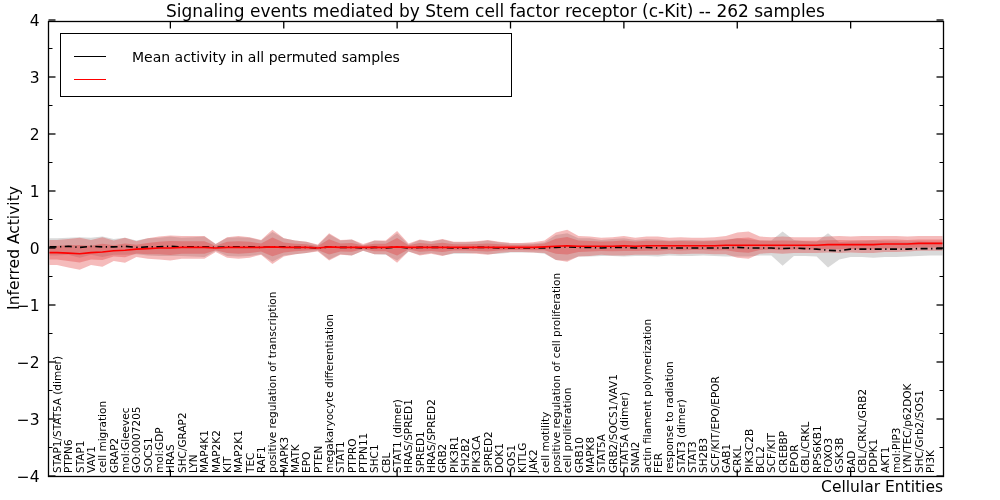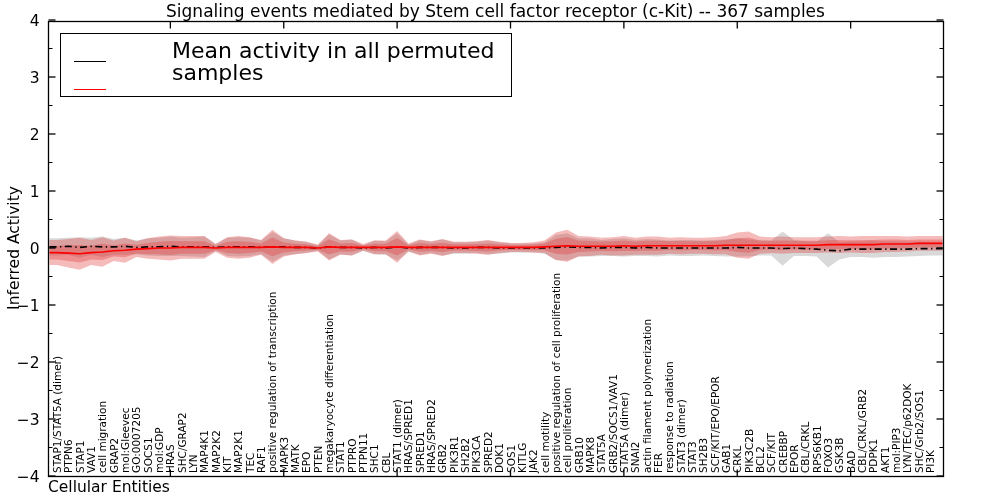--- a/index.html
+++ b/index.html
@@ -22,7 +22,7 @@
 <body>
 
 <div id="figure">
-  <div class="title">Signaling events mediated by Stem cell factor receptor (c-Kit) -- 367 samples</div>
+  <div class="title">Signaling events mediated by Stem cell factor receptor (c-Kit) -- 262 samples</div>
   <div class="ylabel">Inferred Activity</div>
   <div class="xlabel">Cellular Entities</div>
 

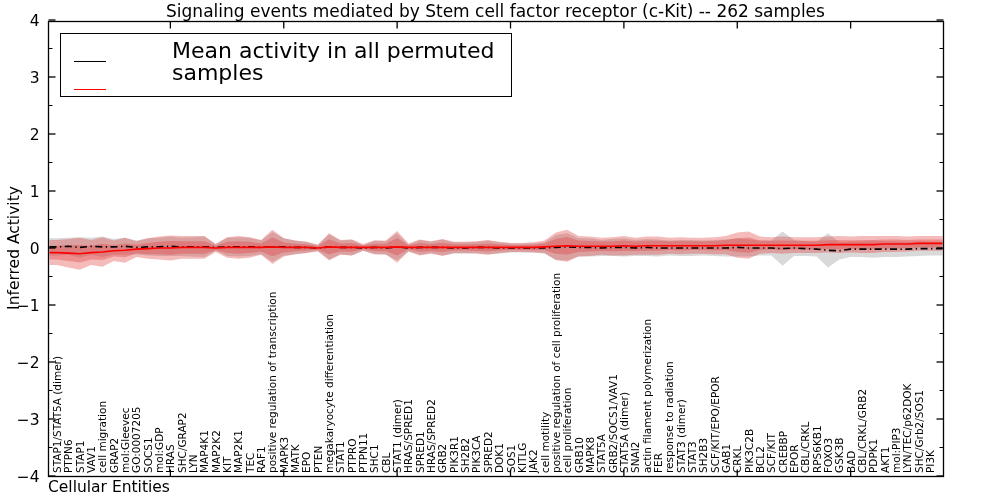--- a/index.html
+++ b/index.html
@@ -13,7 +13,7 @@
   .legend{position:absolute;left:60px;top:33px;width:452px;height:64px;background:#ffffff;
           border:1.8px solid #000;display:flex;flex-direction:column;justify-content:space-evenly;
           padding:0;box-sizing:border-box;z-index:5;}
-  .legend-item{display:flex;align-items:center;font-size:22px;line-height:1;gap:40px;}
+  .legend-item{display:flex;align-items:center;font-size:14px;line-height:1;}
   .legend-swatch{display:inline-block;width:32px;height:0;border-top:1.8px solid #000;
                  margin-left:13px;margin-right:26px;flex:0 0 auto;}
   svg text{font-family:"DejaVu Sans","Liberation Sans",sans-serif;}

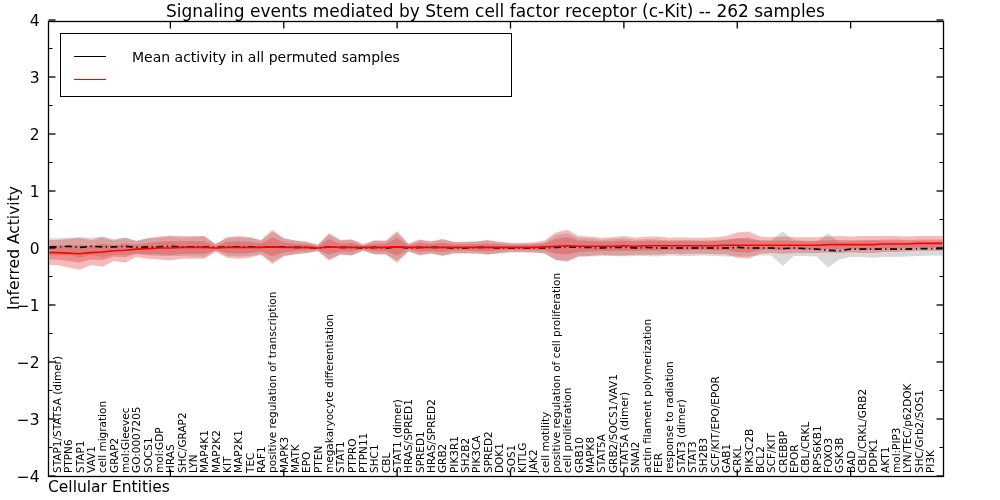--- a/index.html
+++ b/index.html
@@ -9,7 +9,7 @@
          font-size:17px;white-space:nowrap;}
   .ylabel{position:absolute;left:14px;top:248px;transform:translate(-50%,-50%) rotate(-90deg);
           font-size:15.5px;white-space:nowrap;}
-  .xlabel{position:absolute;left:48px;top:478px;width:895px;text-align:left;font-size:15.5px;}
+  .xlabel{position:absolute;left:48px;top:478px;width:895px;text-align:right;font-size:15.5px;}
   .legend{position:absolute;left:60px;top:33px;width:452px;height:64px;background:#ffffff;
           border:1.8px solid #000;display:flex;flex-direction:column;justify-content:space-evenly;
           padding:0;box-sizing:border-box;z-index:5;}

